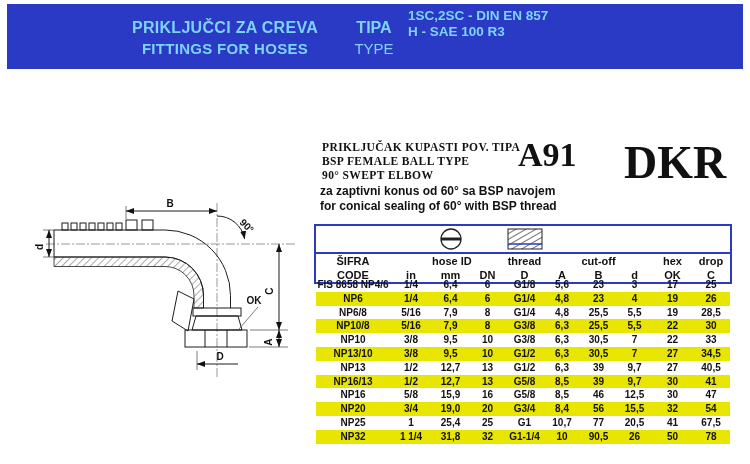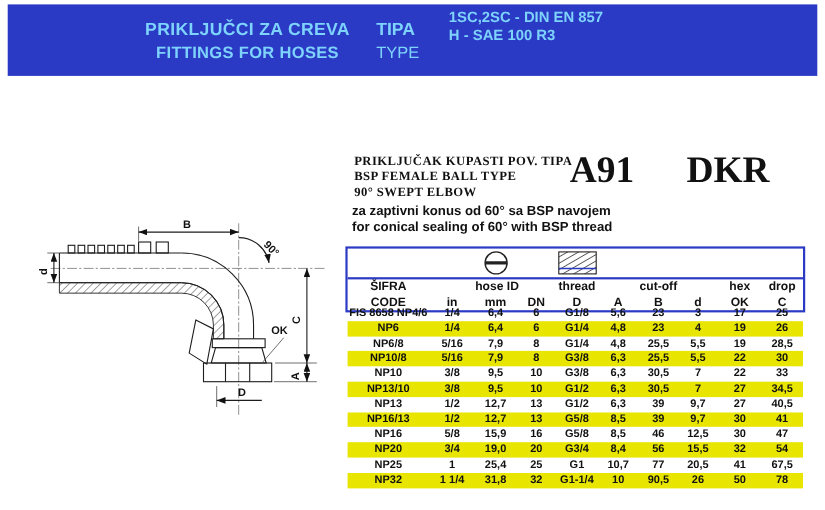--- a/index.html
+++ b/index.html
@@ -16,7 +16,7 @@
   .b-title{position:absolute;left:118px;top:13px;width:200px;text-align:center;line-height:21px;}
   .b-title .l1{font-size:16px;font-weight:bold;letter-spacing:.3px;}
   .b-title .l2{font-size:15px;font-weight:bold;letter-spacing:.3px;}
-  .b-type{position:absolute;left:335px;top:13px;width:64px;text-align:left;line-height:21px;}
+  .b-type{position:absolute;left:335px;top:13px;width:64px;text-align:center;line-height:21px;}
   .b-type .l1{font-size:16px;font-weight:bold;}
   .b-type .l2{font-size:15px;font-weight:normal;}
   .b-standards{position:absolute;left:401px;top:4px;line-height:15.6px;font-size:13.5px;font-weight:bold;white-space:nowrap;}

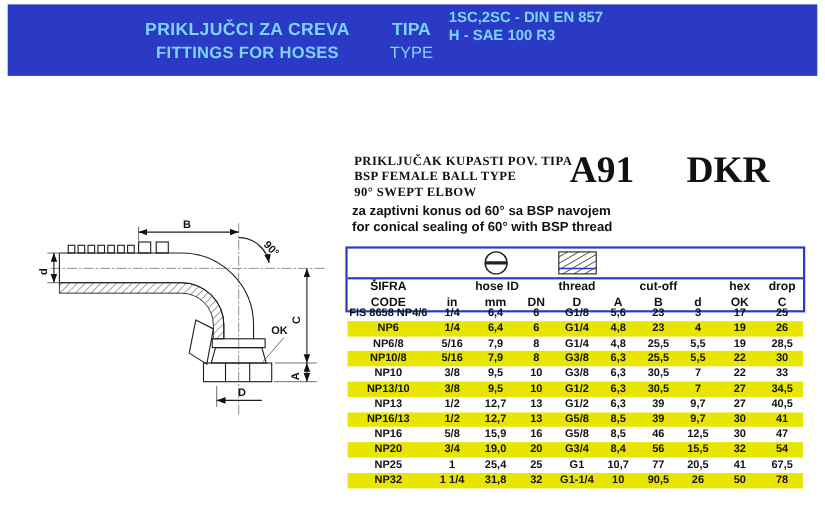--- a/index.html
+++ b/index.html
@@ -25,7 +25,7 @@
   .pname{position:absolute;left:322px;top:140px;font-family:"Liberation Serif",serif;
          font-weight:bold;font-size:11.5px;line-height:14px;letter-spacing:.4px;}
   .pcode{position:absolute;left:518px;top:136px;font-family:"Liberation Serif",serif;font-weight:bold;font-size:34px;}
-  .pseries{position:absolute;left:624px;top:136px;font-family:"Liberation Serif",serif;font-weight:bold;font-size:34px;}
+  .pseries{position:absolute;left:624px;top:136px;font-family:"Liberation Serif",serif;font-weight:bold;font-size:46px;}
   .pdesc{position:absolute;left:320px;top:184px;font-weight:bold;font-size:12px;line-height:14.5px;}
 
   

